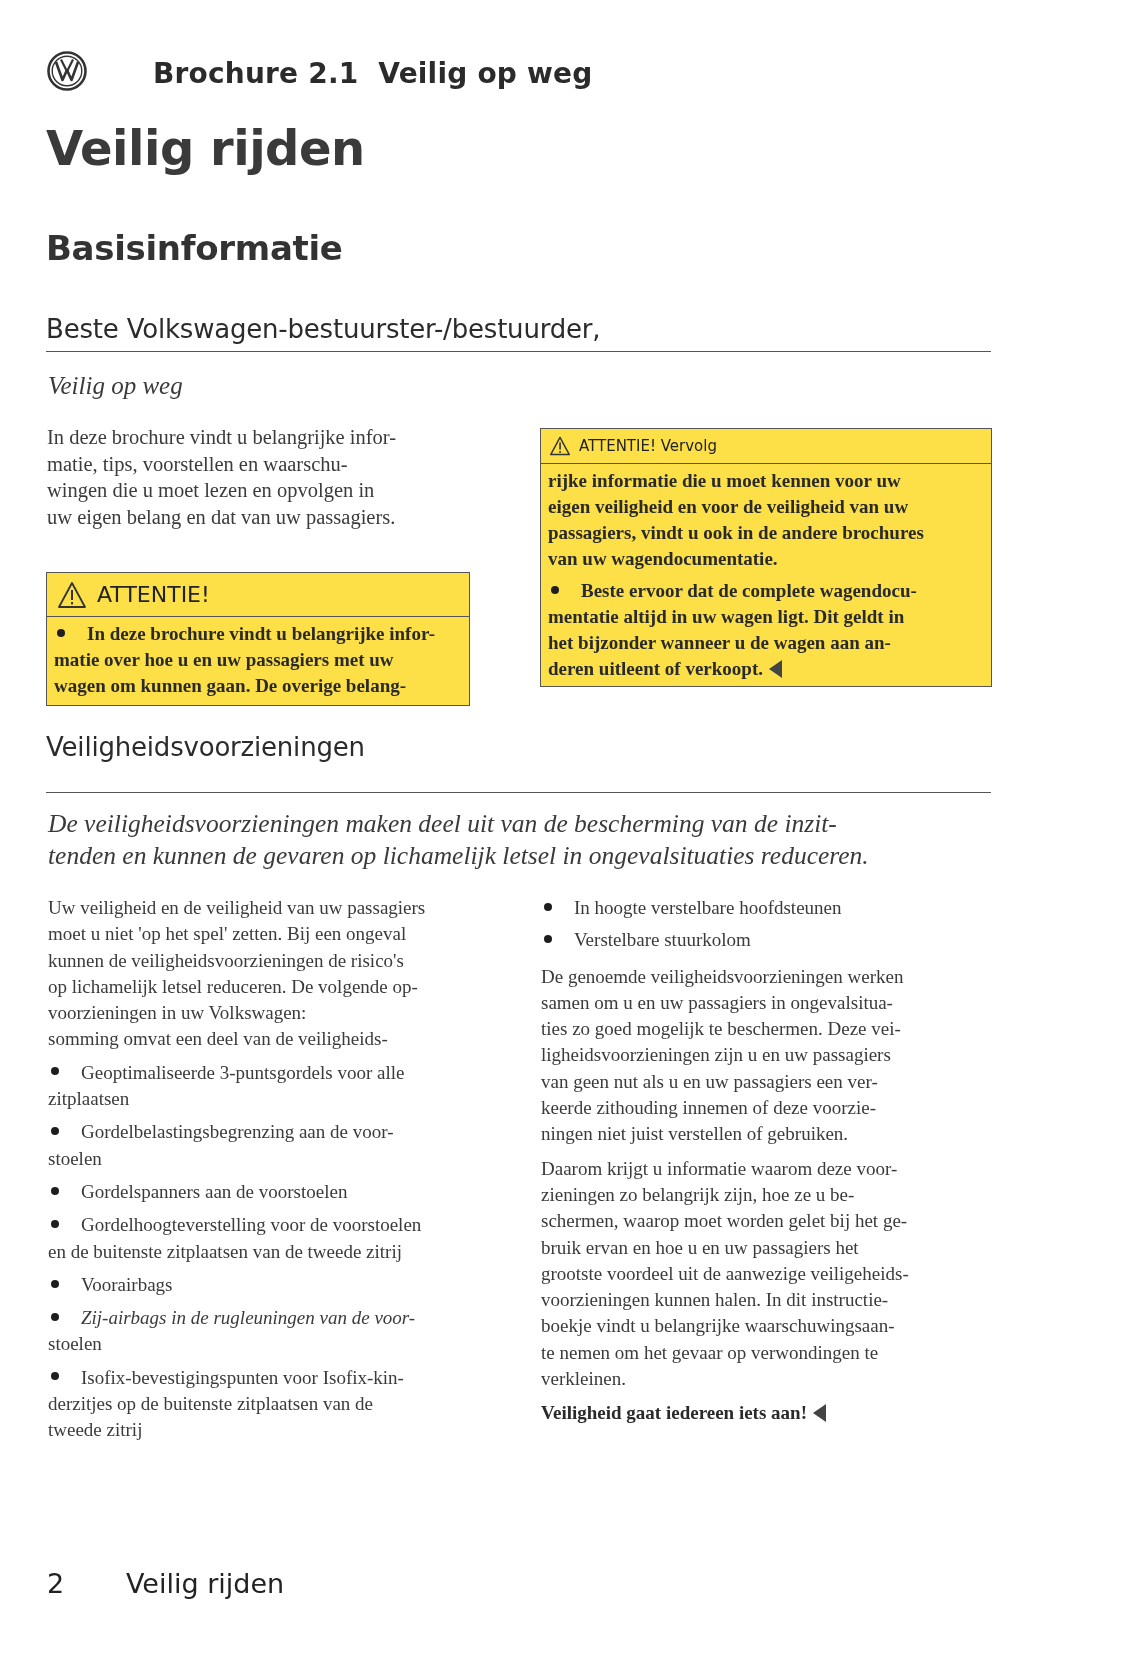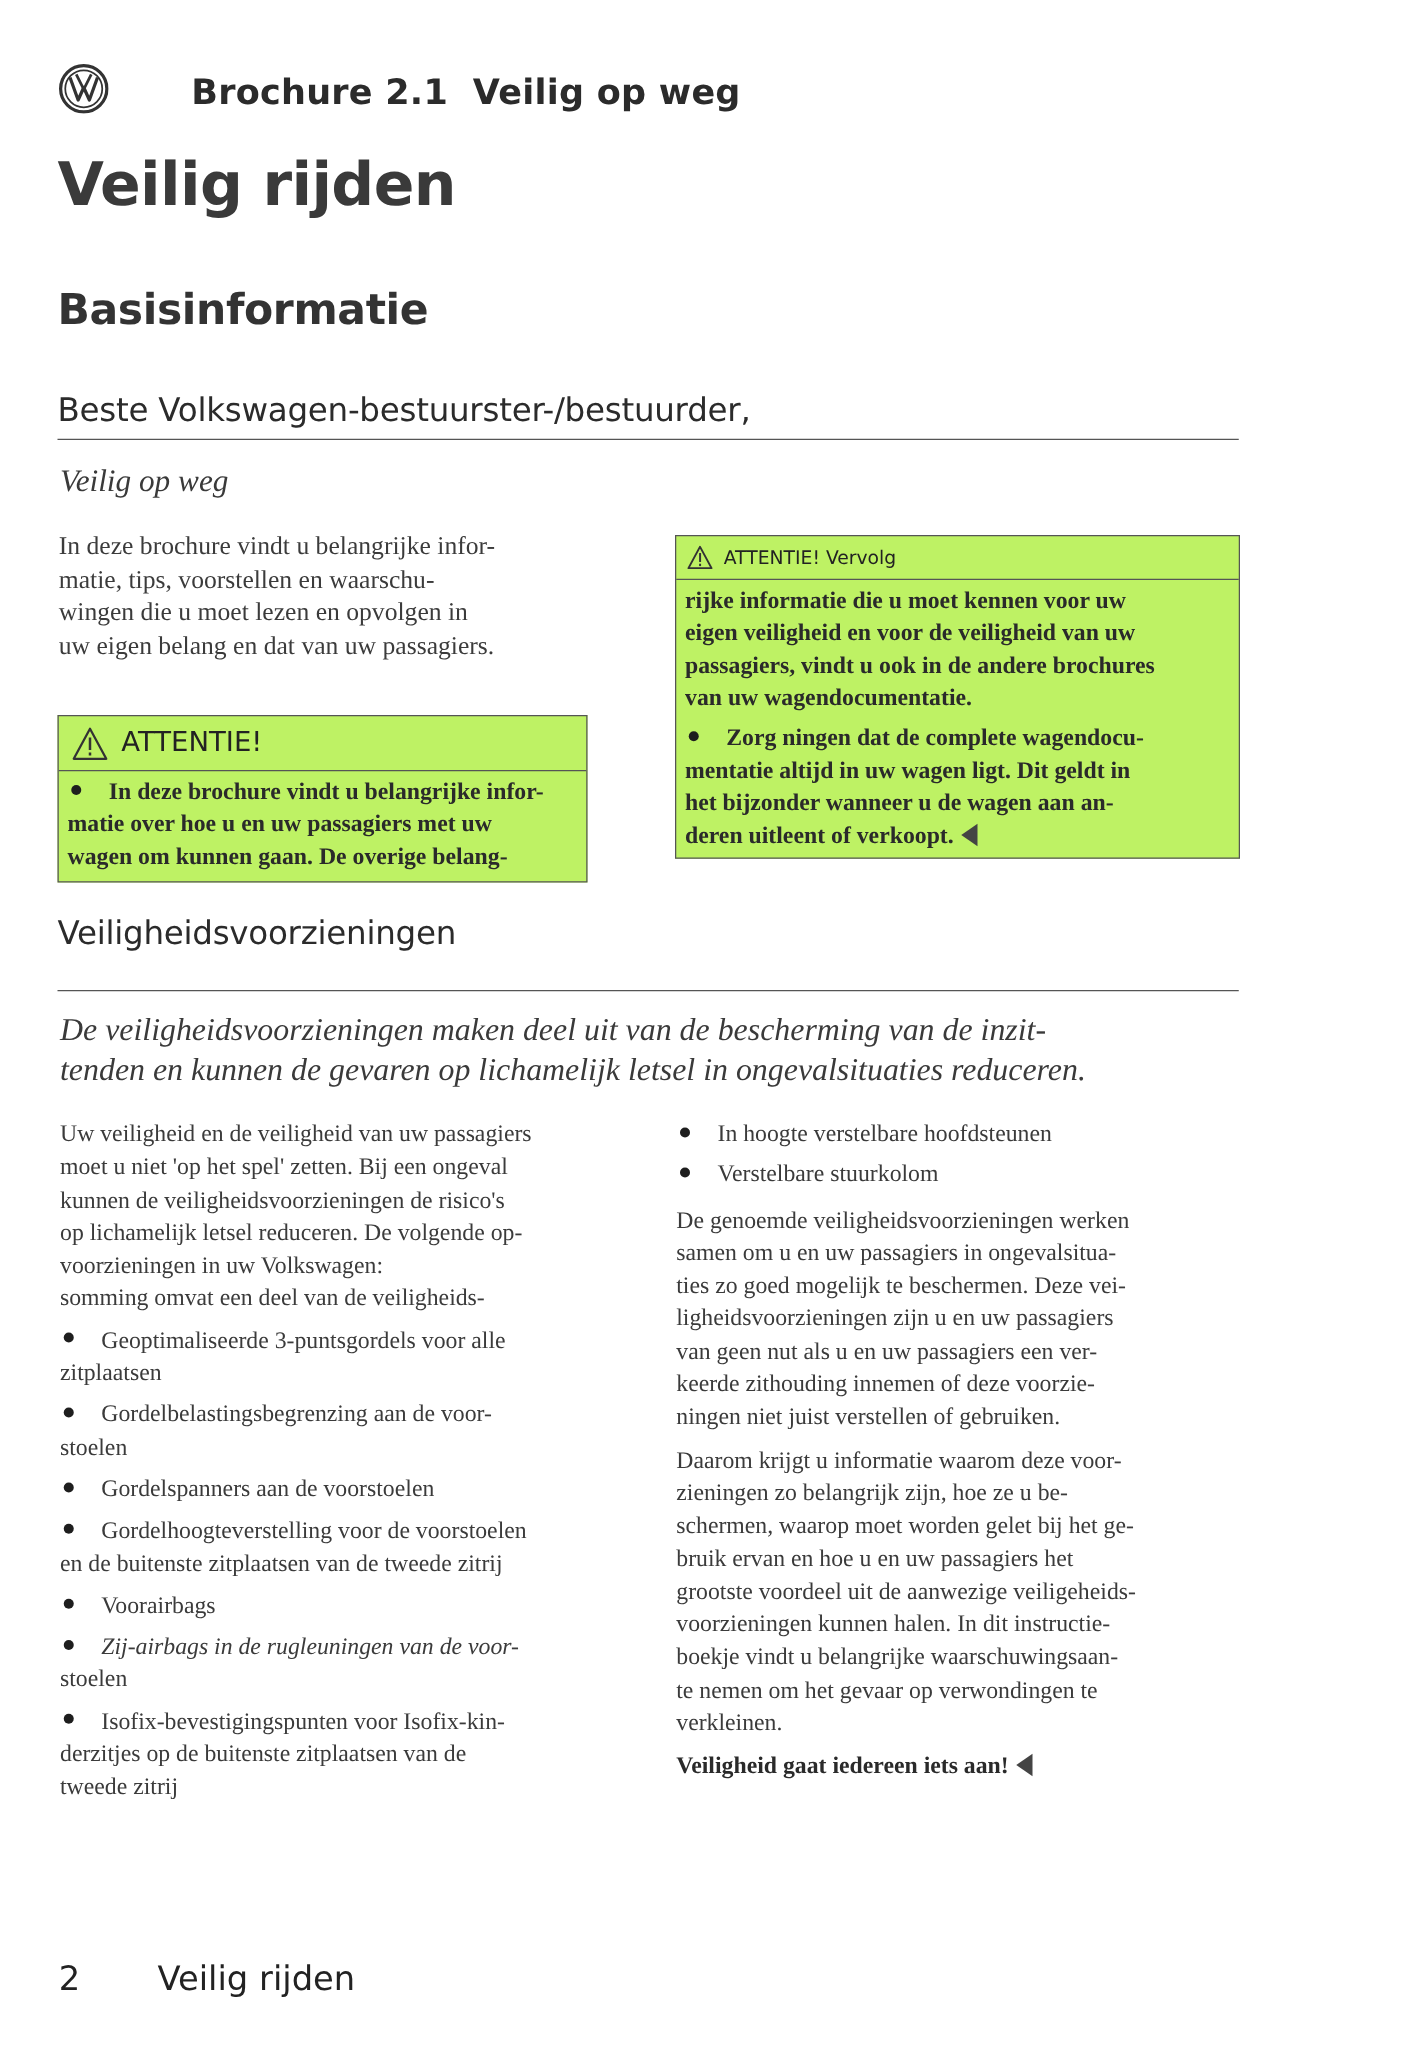--- a/index.html
+++ b/index.html
@@ -24,7 +24,7 @@
   .body-text-sm { font-size: 19px; line-height: 26.3px; color: #3b3b3b; }
 
   
-  .warn-box { border: 1.2px solid #555; background: #bef264; box-sizing: border-box; }
+  .warn-box { border: 1.2px solid #555; background: #fde047; box-sizing: border-box; }
   .warn-head { border-bottom: 1.2px solid #555; display: flex; align-items: center; box-sizing: border-box; }
   .warn-head .label { font-family: "DejaVu Sans", "Liberation Sans", sans-serif; color: #222; }
   .warn-body { font-family: "Liberation Serif", "DejaVu Serif", serif; font-weight: 700; color: #2a2a2a; }

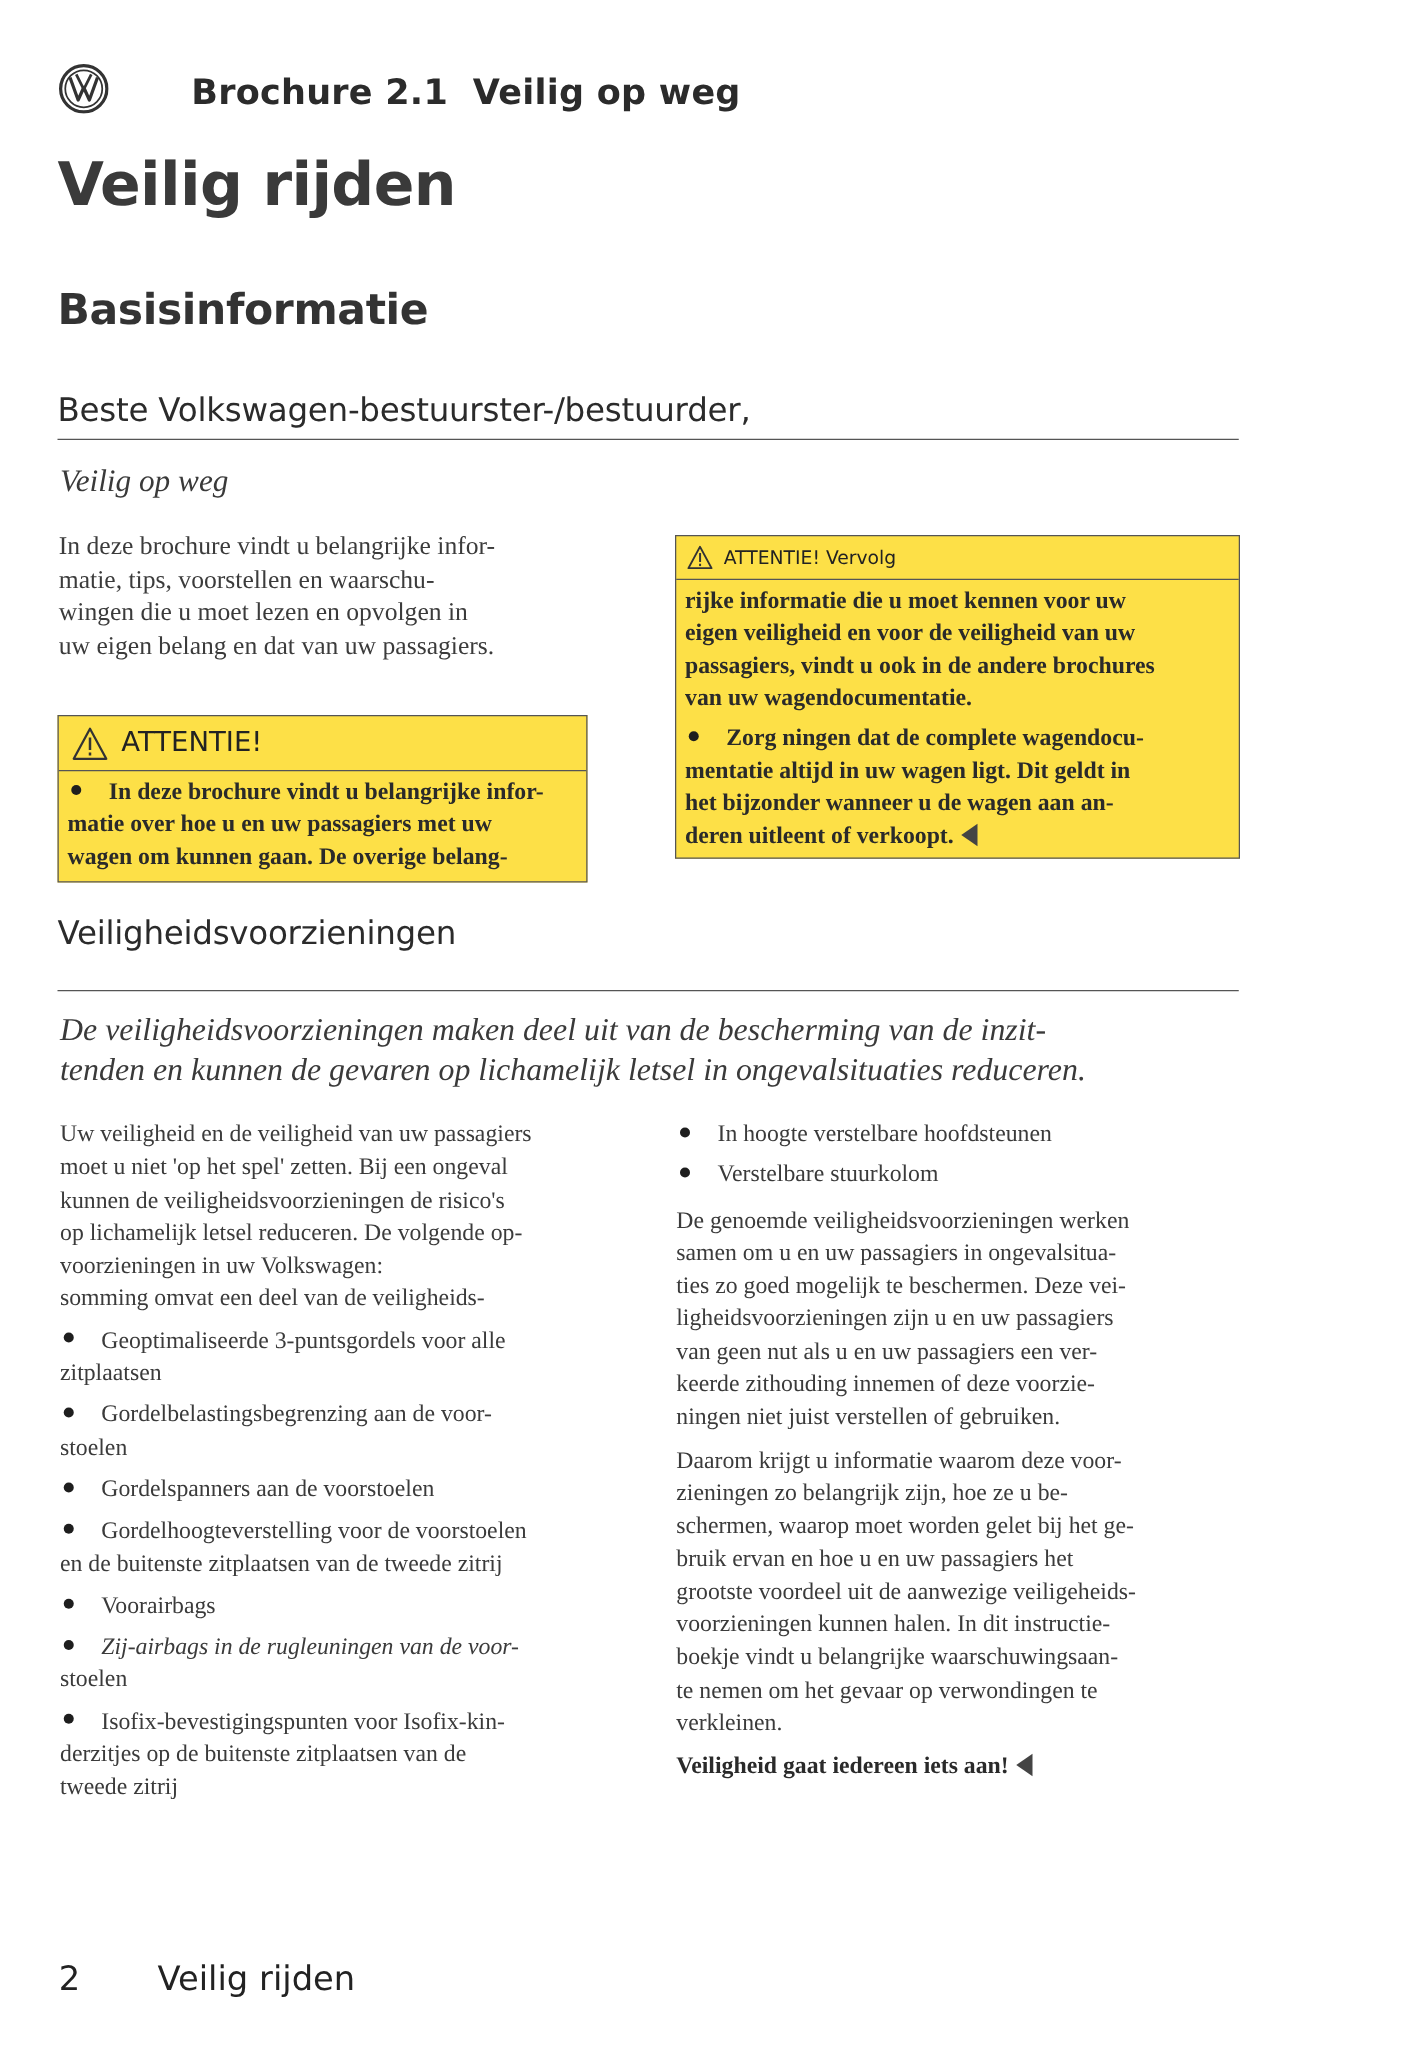--- a/index.html
+++ b/index.html
@@ -100,7 +100,7 @@
     <div>eigen veiligheid en voor de veiligheid van uw</div>
     <div>passagiers, vindt u ook in de andere brochures</div>
     <div>van uw wagendocumentatie.</div>
-    <div style="margin-top:6px;"><span class="dot"></span><span>Zorg ningen dat de complete wagendocu-</span></div>
+    <div style="margin-top:6px;"><span class="dot"></span><span>Beste ervoor dat de complete wagendocu-</span></div>
     <div>mentatie altijd in uw wagen ligt. Dit geldt in</div>
     <div>het bijzonder wanneer u de wagen aan an-</div>
     <div><span>deren uitleent of verkoopt.</span><span class="back-arrow"></span></div>

